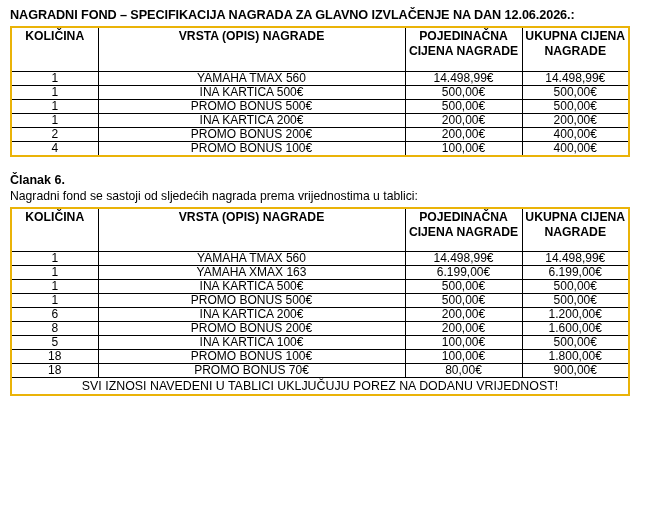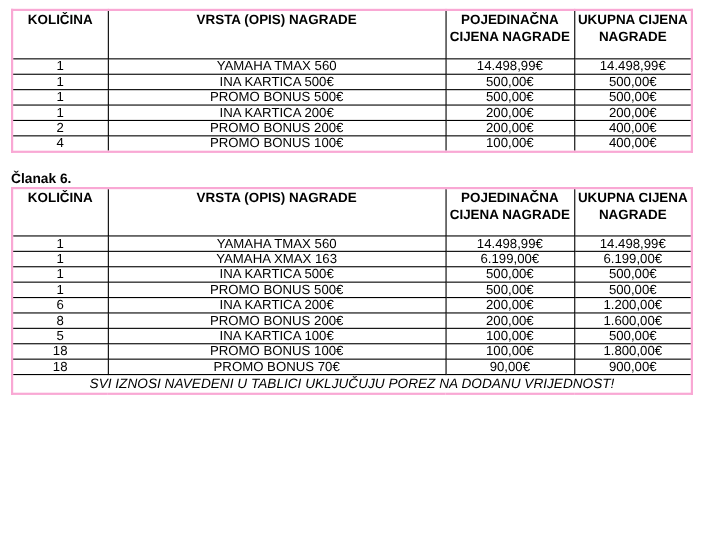--- a/index.html
+++ b/index.html
@@ -94,6 +94,7 @@
 
 <div class="page">
 
+  <div class="doc-title">NAGRADNI FOND – SPECIFIKACIJA NAGRADA ZA GLAVNO IZVLAČENJE NA DAN 12.06.2026.:</div>
 
   <table class="prize-table">
     <colgroup>

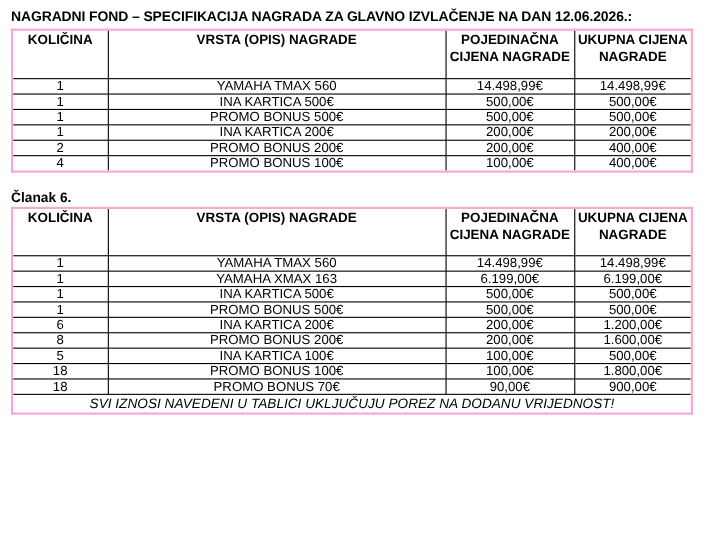--- a/index.html
+++ b/index.html
@@ -30,7 +30,7 @@
     border-collapse: collapse;
     table-layout: fixed;
     width: 618px;
-    border: 2px solid #f9a8d4;
+    border: 2px solid #eab308;
   }
   table.prize-table th,
   table.prize-table td {

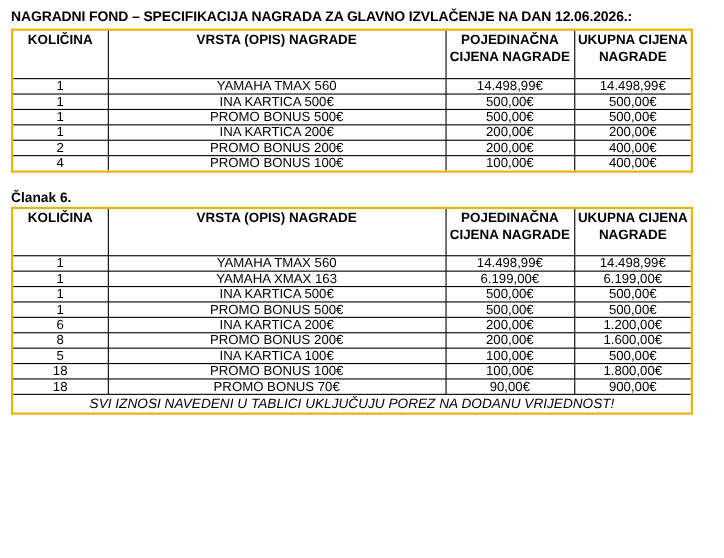--- a/index.html
+++ b/index.html
@@ -154,6 +154,7 @@
 
   <div class="article-heading">Članak 6.</div>
 
+  <div class="article-intro">Nagradni fond se sastoji od sljedećih nagrada prema vrijednostima u tablici:</div>
 
   <table class="prize-table">
     <colgroup>

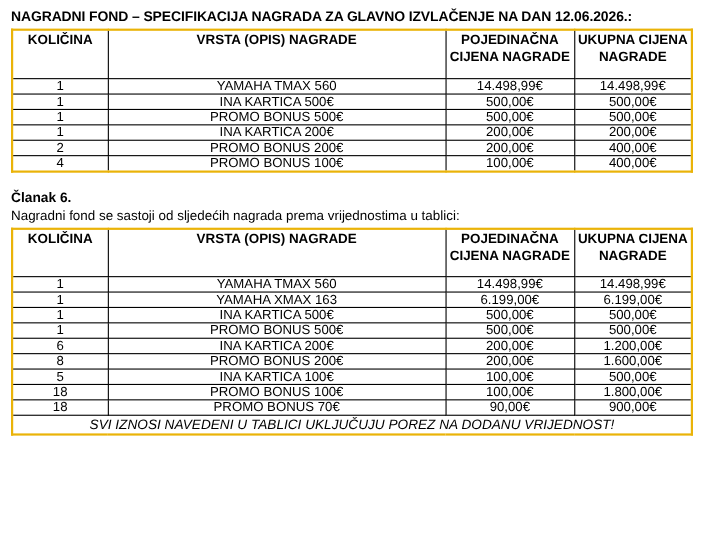--- a/index.html
+++ b/index.html
@@ -223,7 +223,7 @@
       <tr>
         <td>18</td>
         <td>PROMO BONUS 70€</td>
-        <td>90,00€</td>
+        <td>80,00€</td>
         <td>900,00€</td>
       </tr>
     </tbody>

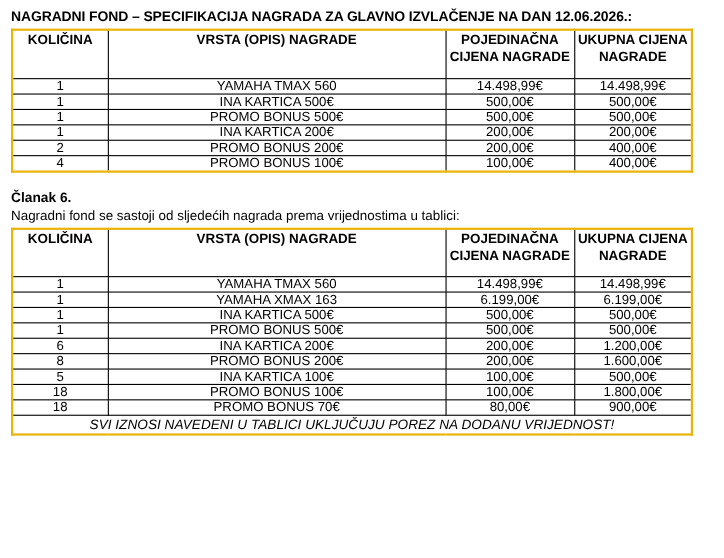--- a/index.html
+++ b/index.html
@@ -87,7 +87,7 @@
     white-space: nowrap;
   }
   tfoot td.bold-cell { font-weight: bold; }
-  tfoot td.italic-cell { font-style: italic; font-weight: normal; }
+  tfoot td.italic-cell { font-weight: normal; }
 </style>
 </head>
 <body>

